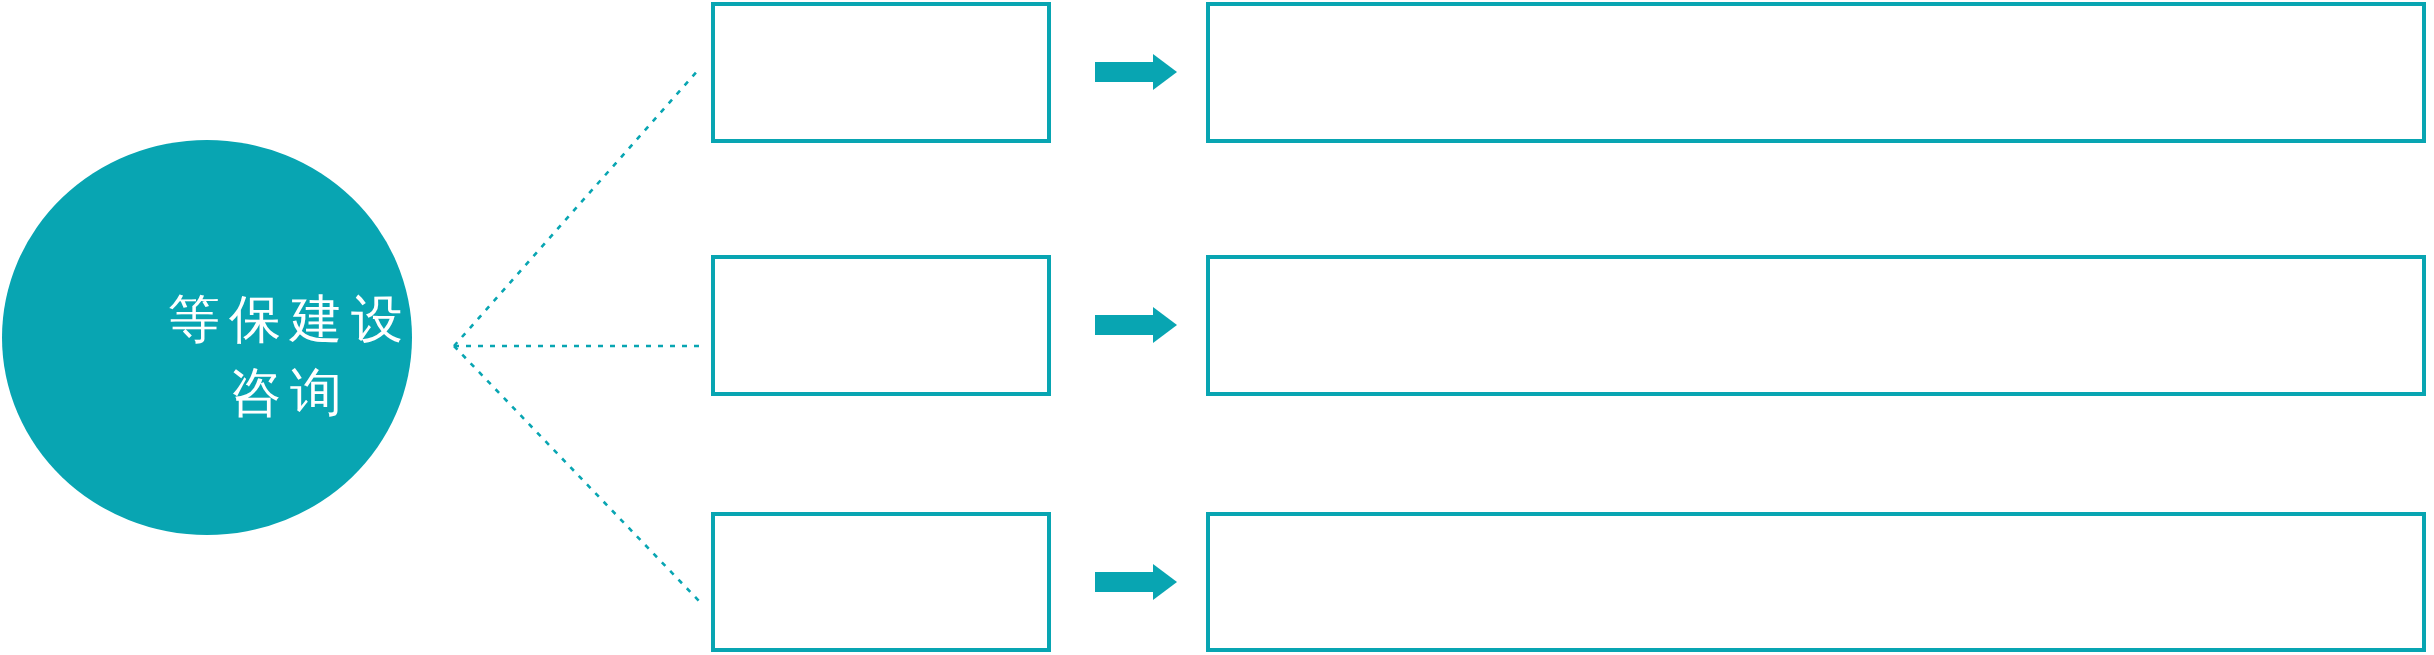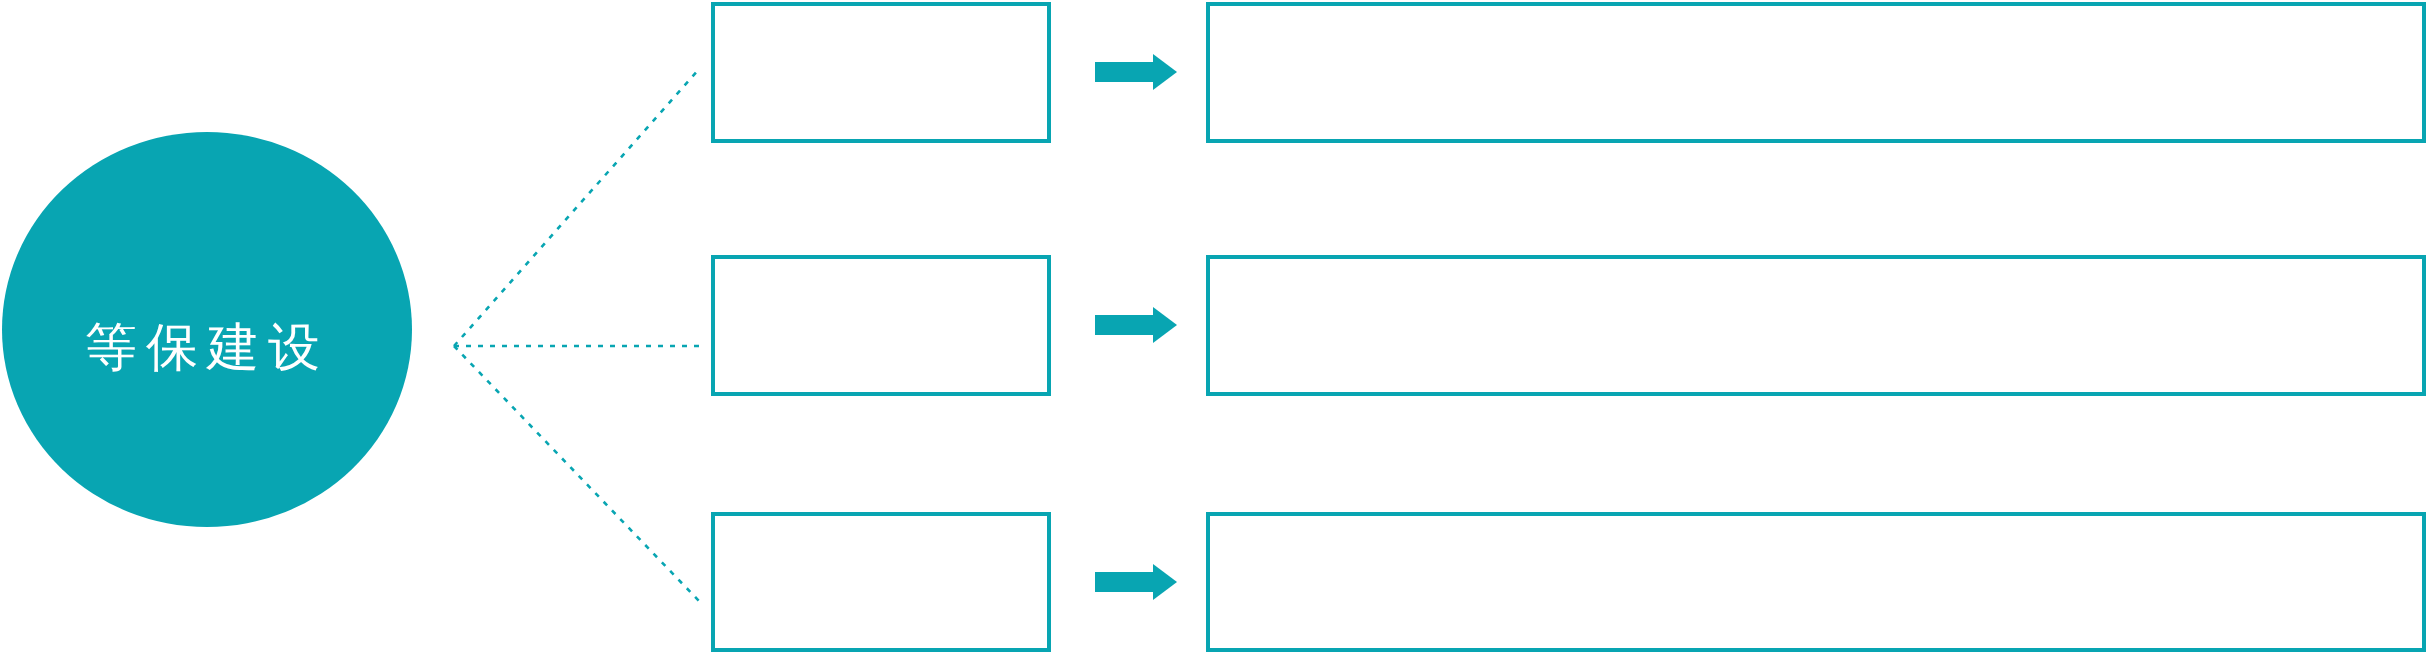--- a/index.html
+++ b/index.html
@@ -19,14 +19,14 @@
   .root-ellipse {
     position: absolute;
     left: 2px;
-    top: 132px;
+    top: 140px;
     width: 410px;
     height: 395px;
     background: #08a5b2;
     border-radius: 50%;
     display: flex;
     align-items: center;
-    justify-content: center;
+    justify-content: flex-end;
   }
   .root-label {
     color: #ffffff;

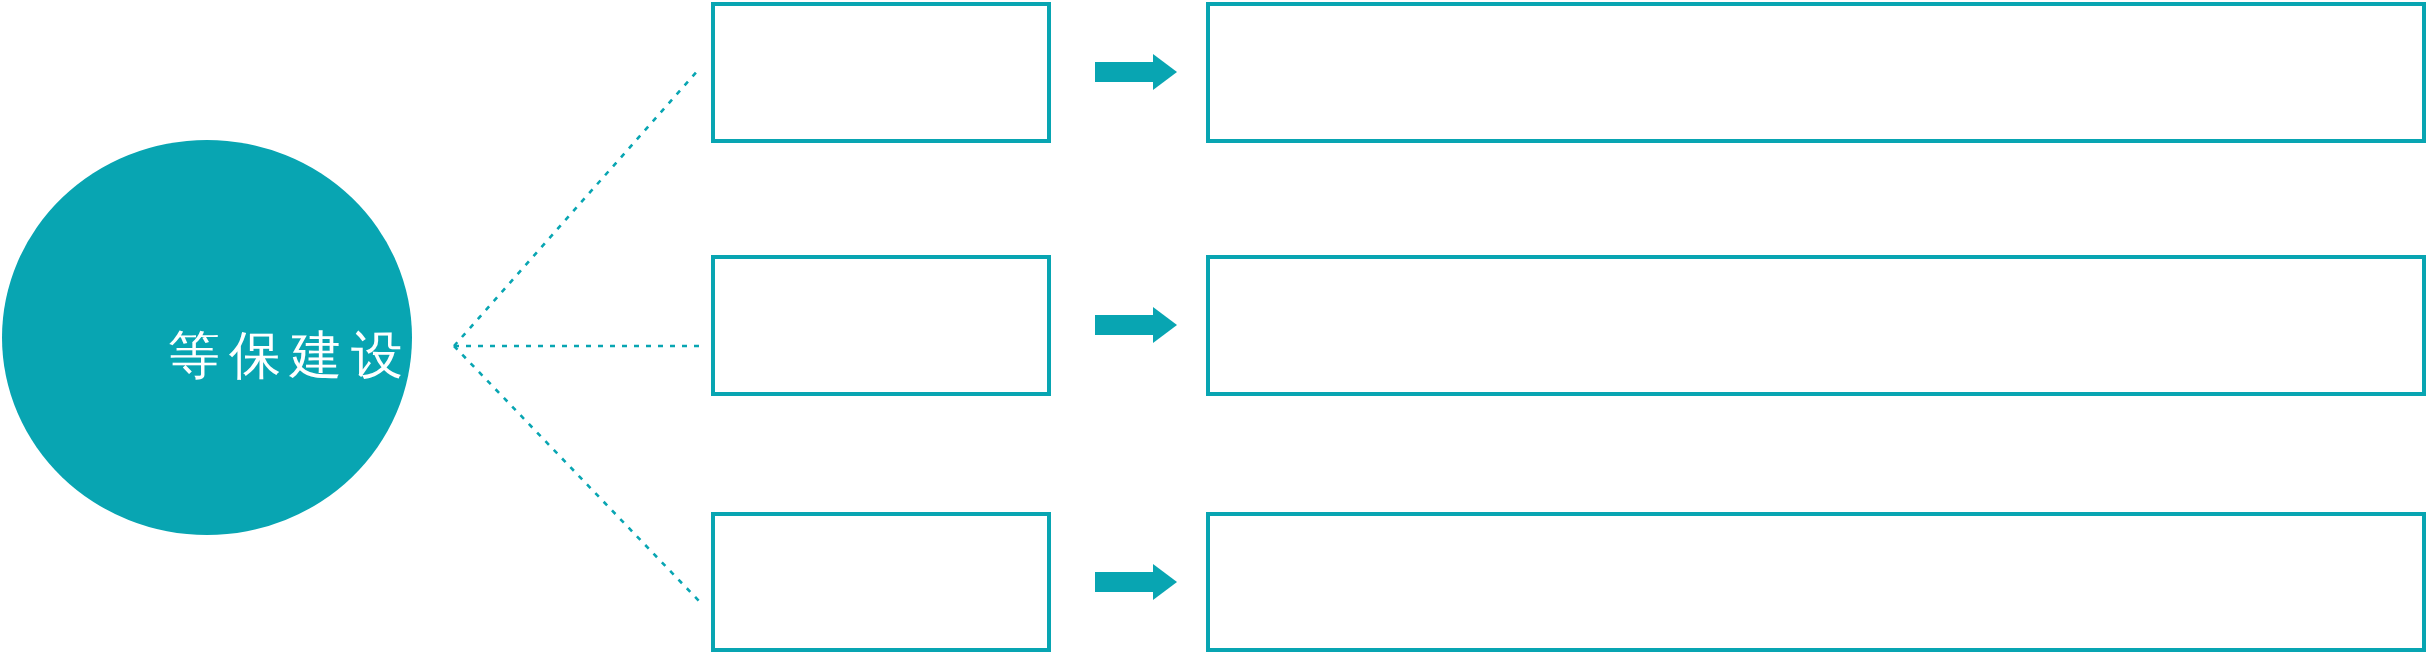--- a/index.html
+++ b/index.html
@@ -109,6 +109,7 @@
   <div class="root-ellipse">
     <div class="root-label">
       <span>等保建设</span><br>
+      <span>咨询</span>
     </div>
   </div>
 

